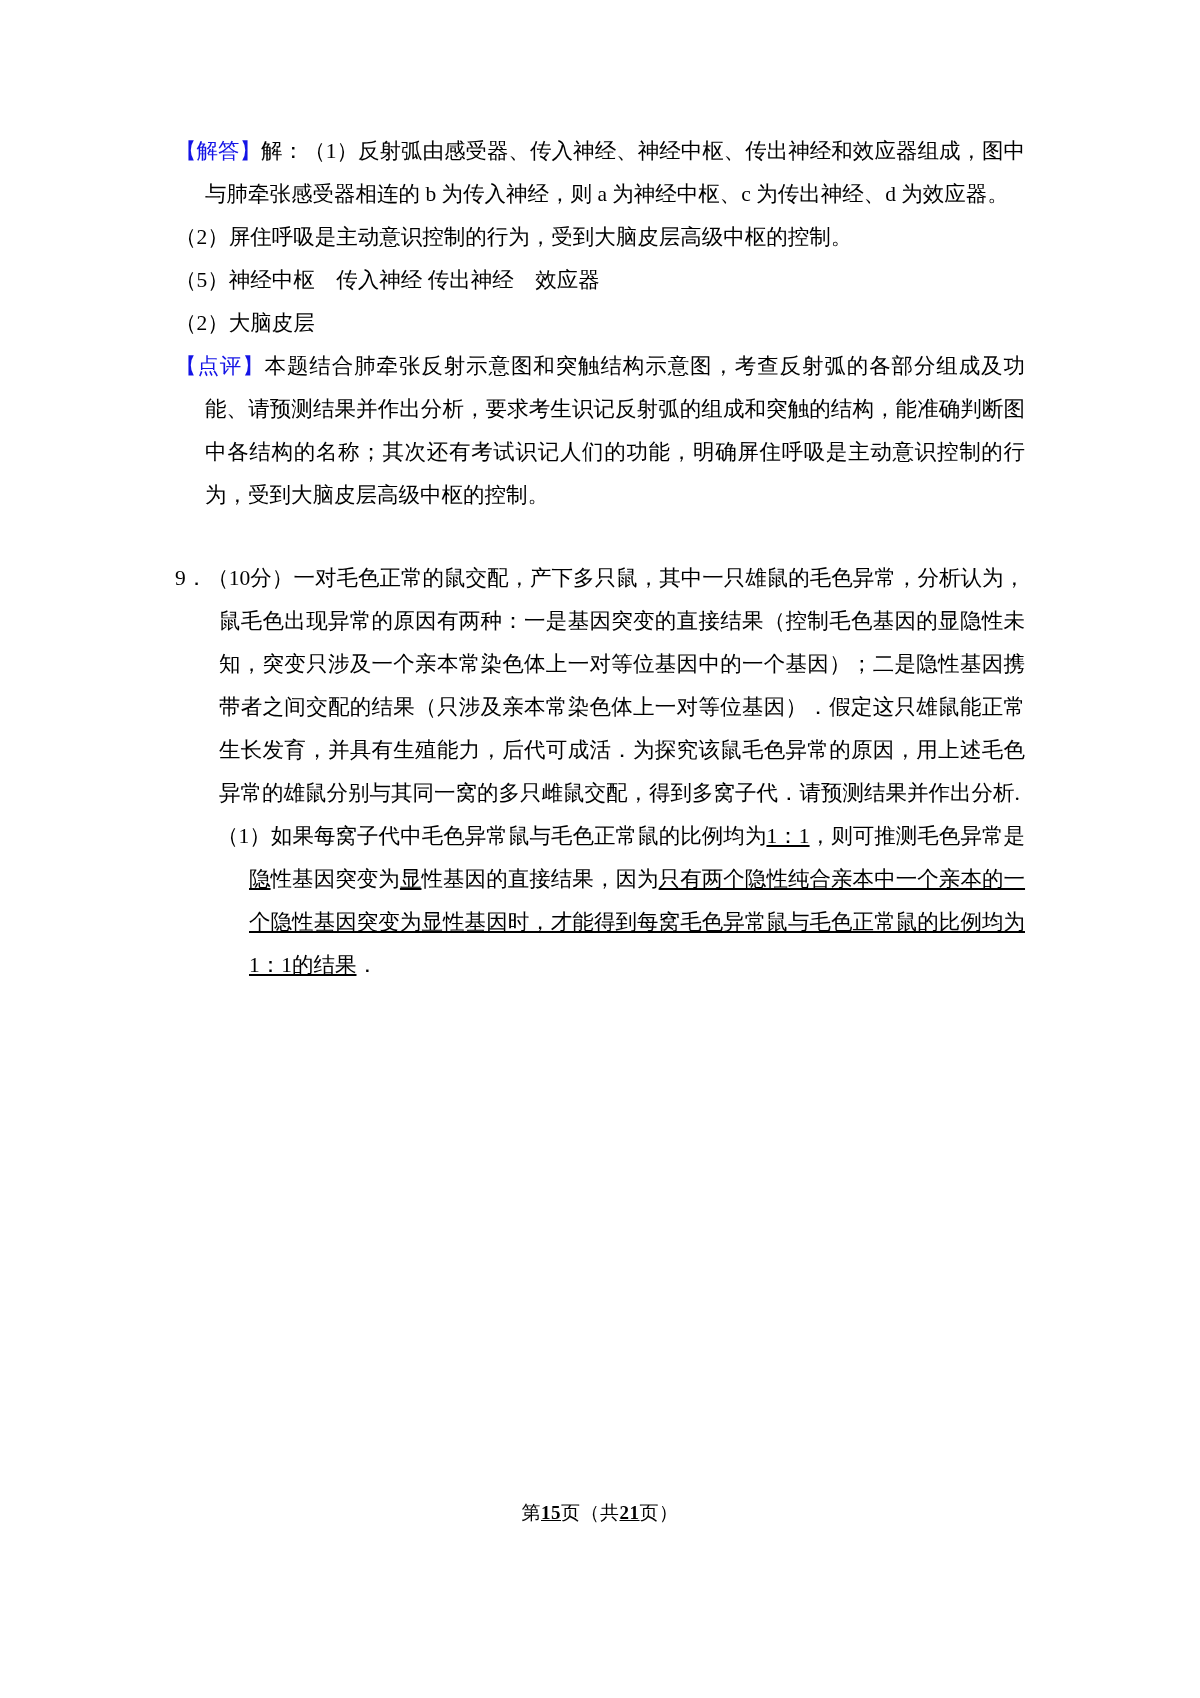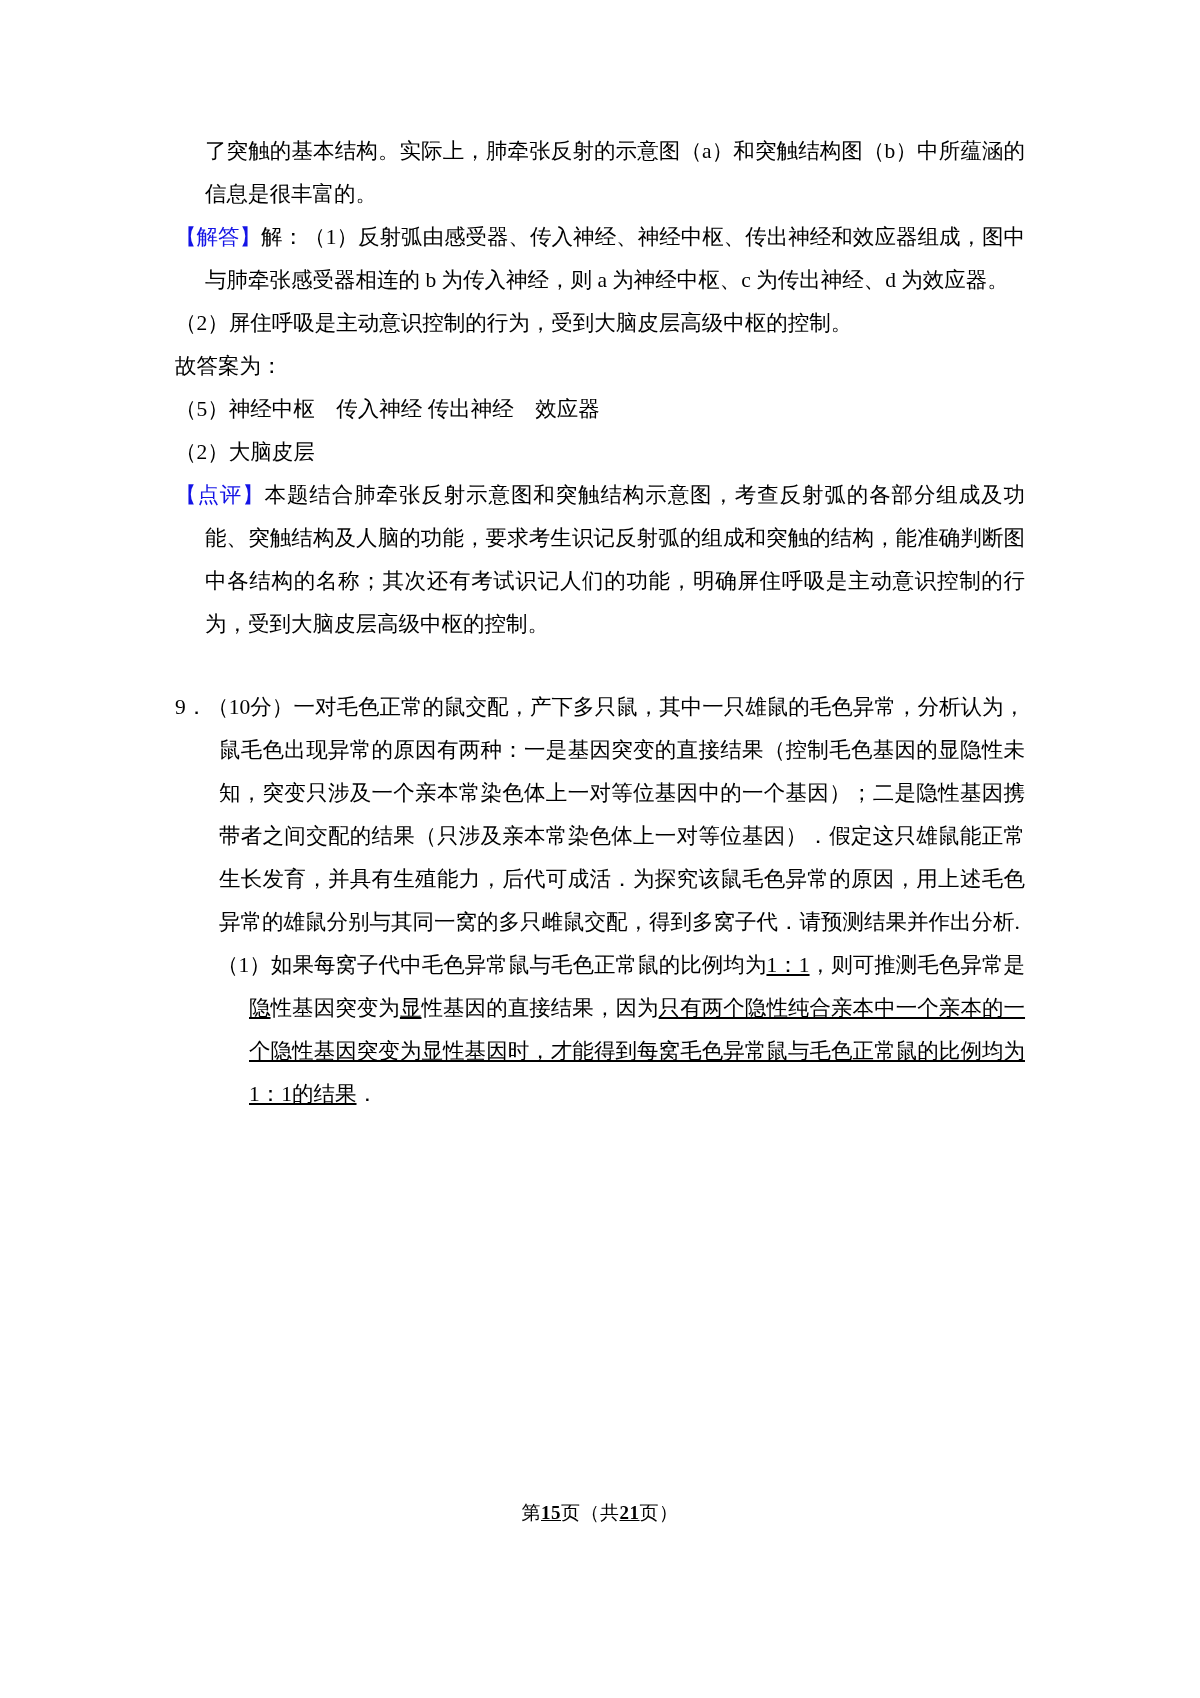--- a/index.html
+++ b/index.html
@@ -71,7 +71,6 @@
 
 <div class="page">
 
-  <p class="para block-indent">了突触的基本结构。实际上，肺牵张反射的示意图（a）和突触结构图（b）中所蕴涵的信息是很丰富的。</p>
 
   <p class="para indent-hang">
     <span class="tag">【解答】</span><span>解：（1）反射弧由感受器、传入神经、神经中枢、传出神经和效应器组成，图中与肺牵张感受器相连的 b 为传入神经，则 a 为神经中枢、c 为传出神经、d 为效应器。</span>

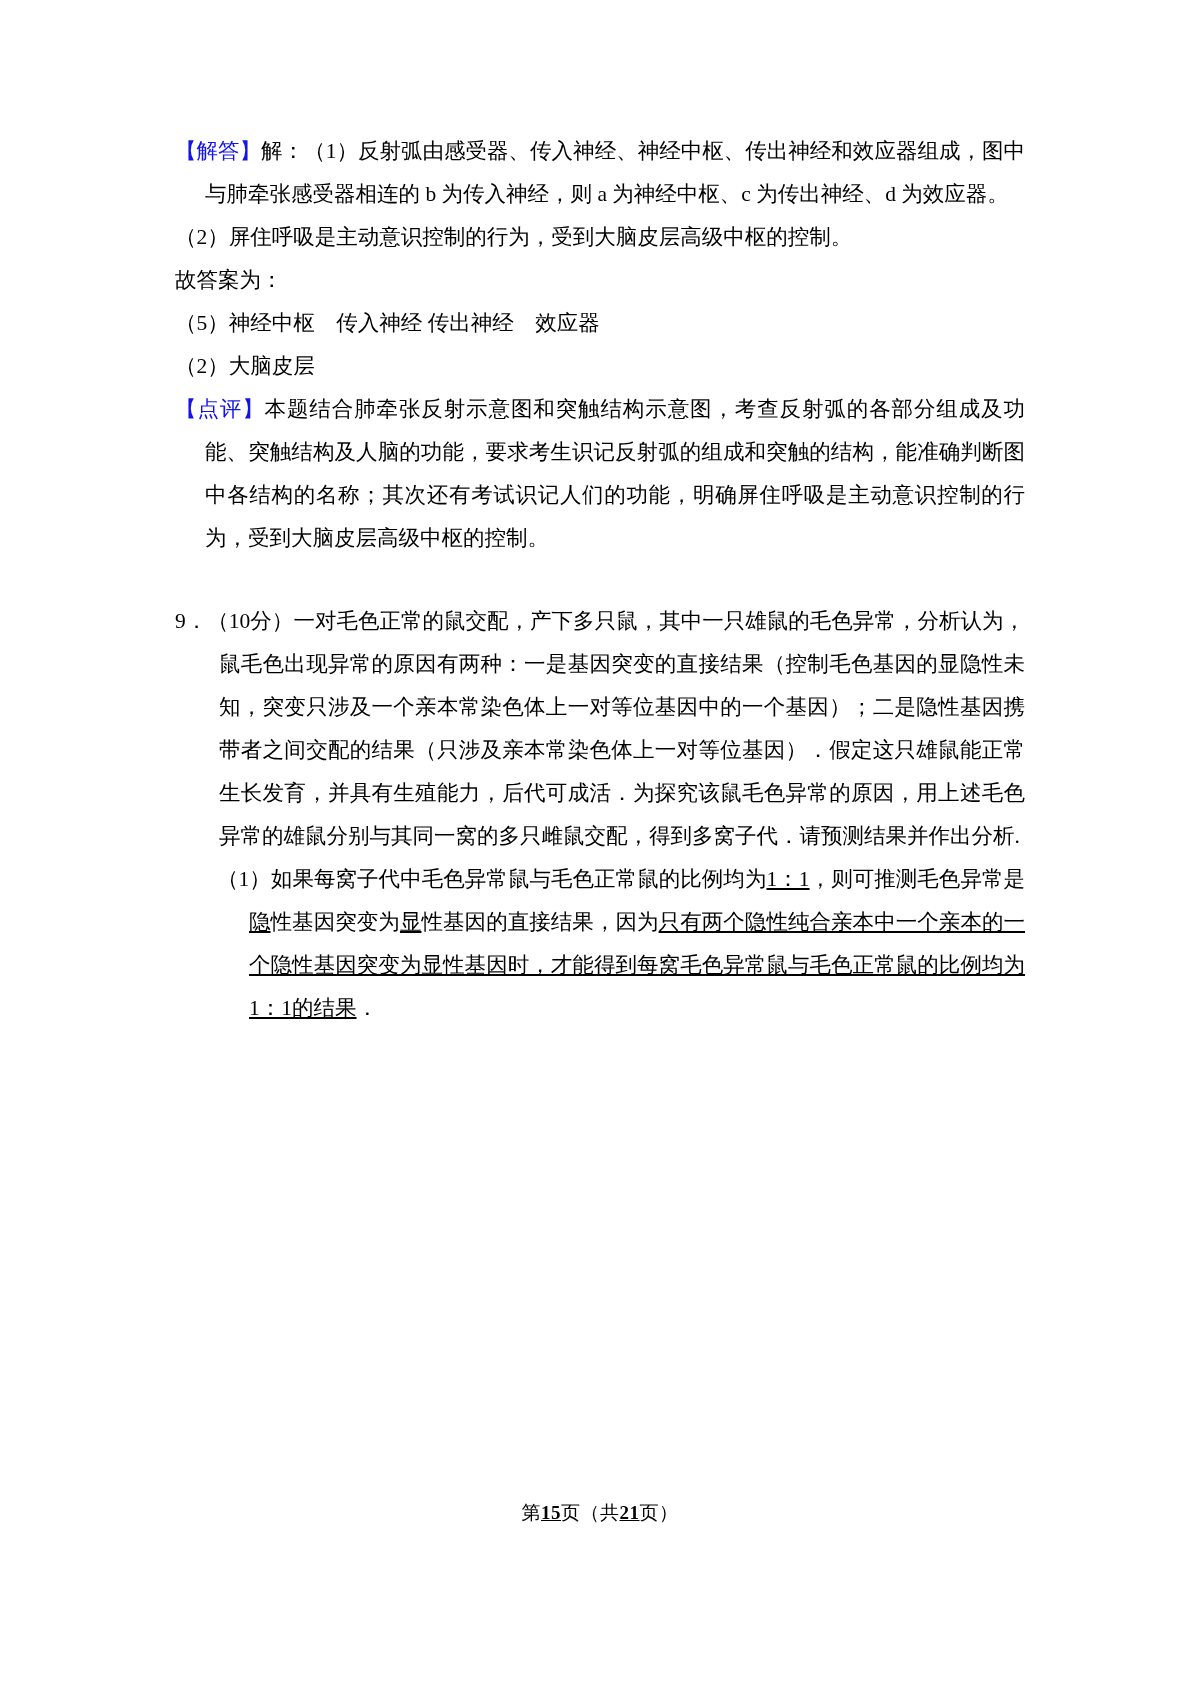--- a/index.html
+++ b/index.html
@@ -79,7 +79,6 @@
   <p class="para indent-hang">（2）屏住呼吸是主动意识控制的行为，受到大脑皮层高级中枢的控制。</p>
 
 
-  <p class="para no-indent">故答案为：</p>
   <p class="para no-indent">（5）神经中枢　传入神经 传出神经　效应器</p>
   <p class="para no-indent">（2）大脑皮层</p>
 

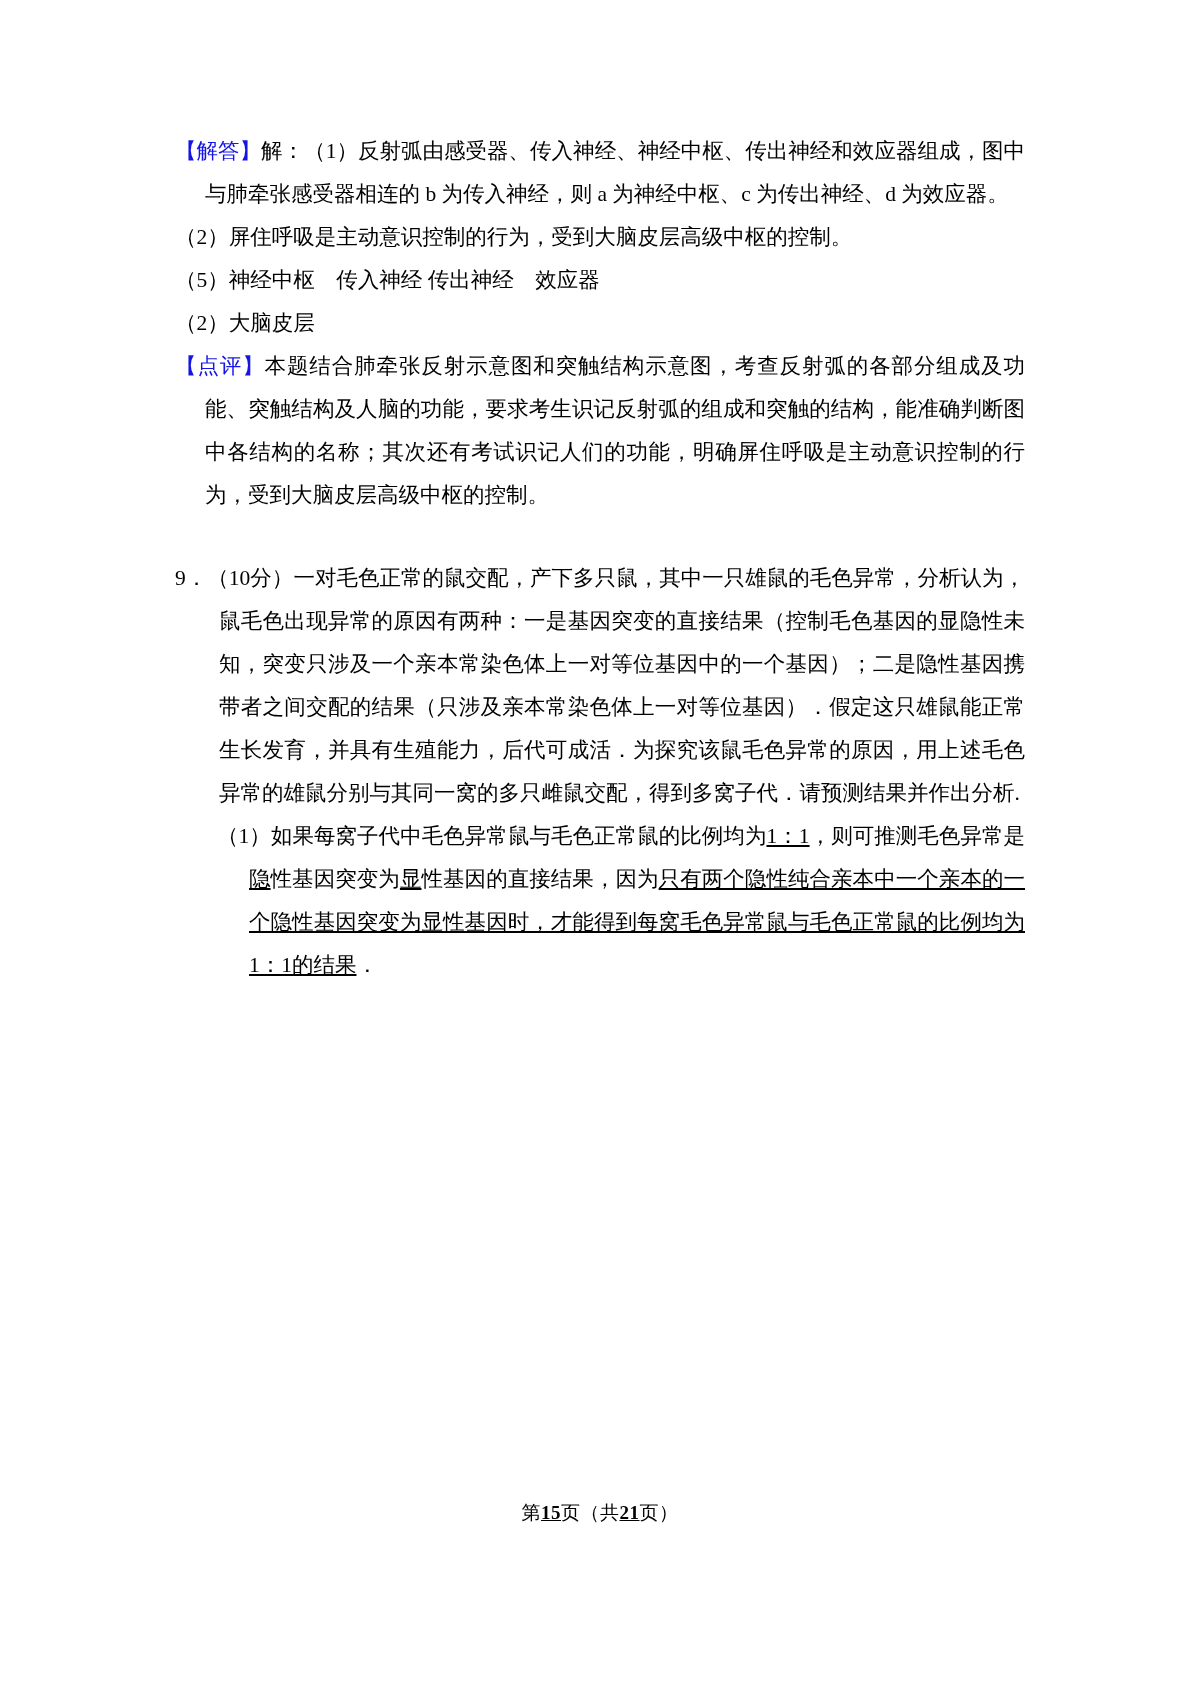--- a/index.html
+++ b/index.html
@@ -83,7 +83,7 @@
   <p class="para no-indent">（2）大脑皮层</p>
 
   <p class="para indent-hang">
-    <span class="tag">【点评】</span><span>本题结合肺牵张反射示意图和突触结构示意图，考查反射弧的各部分组成及功能、突触结构及人脑的功能，要求考生识记反射弧的组成和突触的结构，能准确判断图中各结构的名称；其次还有考试识记人们的功能，明确屏住呼吸是主动意识控制的行为，受到大脑皮层高级中枢的控制。</span>
+    <span class="tag">【点评】</span><span>本题结合肺牵张反射示意图和突触结构示意图，考查反射弧的各部分组成及功能、请预测结果并作出分析，要求考生识记反射弧的组成和突触的结构，能准确判断图中各结构的名称；其次还有考试识记人们的功能，明确屏住呼吸是主动意识控制的行为，受到大脑皮层高级中枢的控制。</span>
   </p>
 
   <div class="gap-big"></div>

